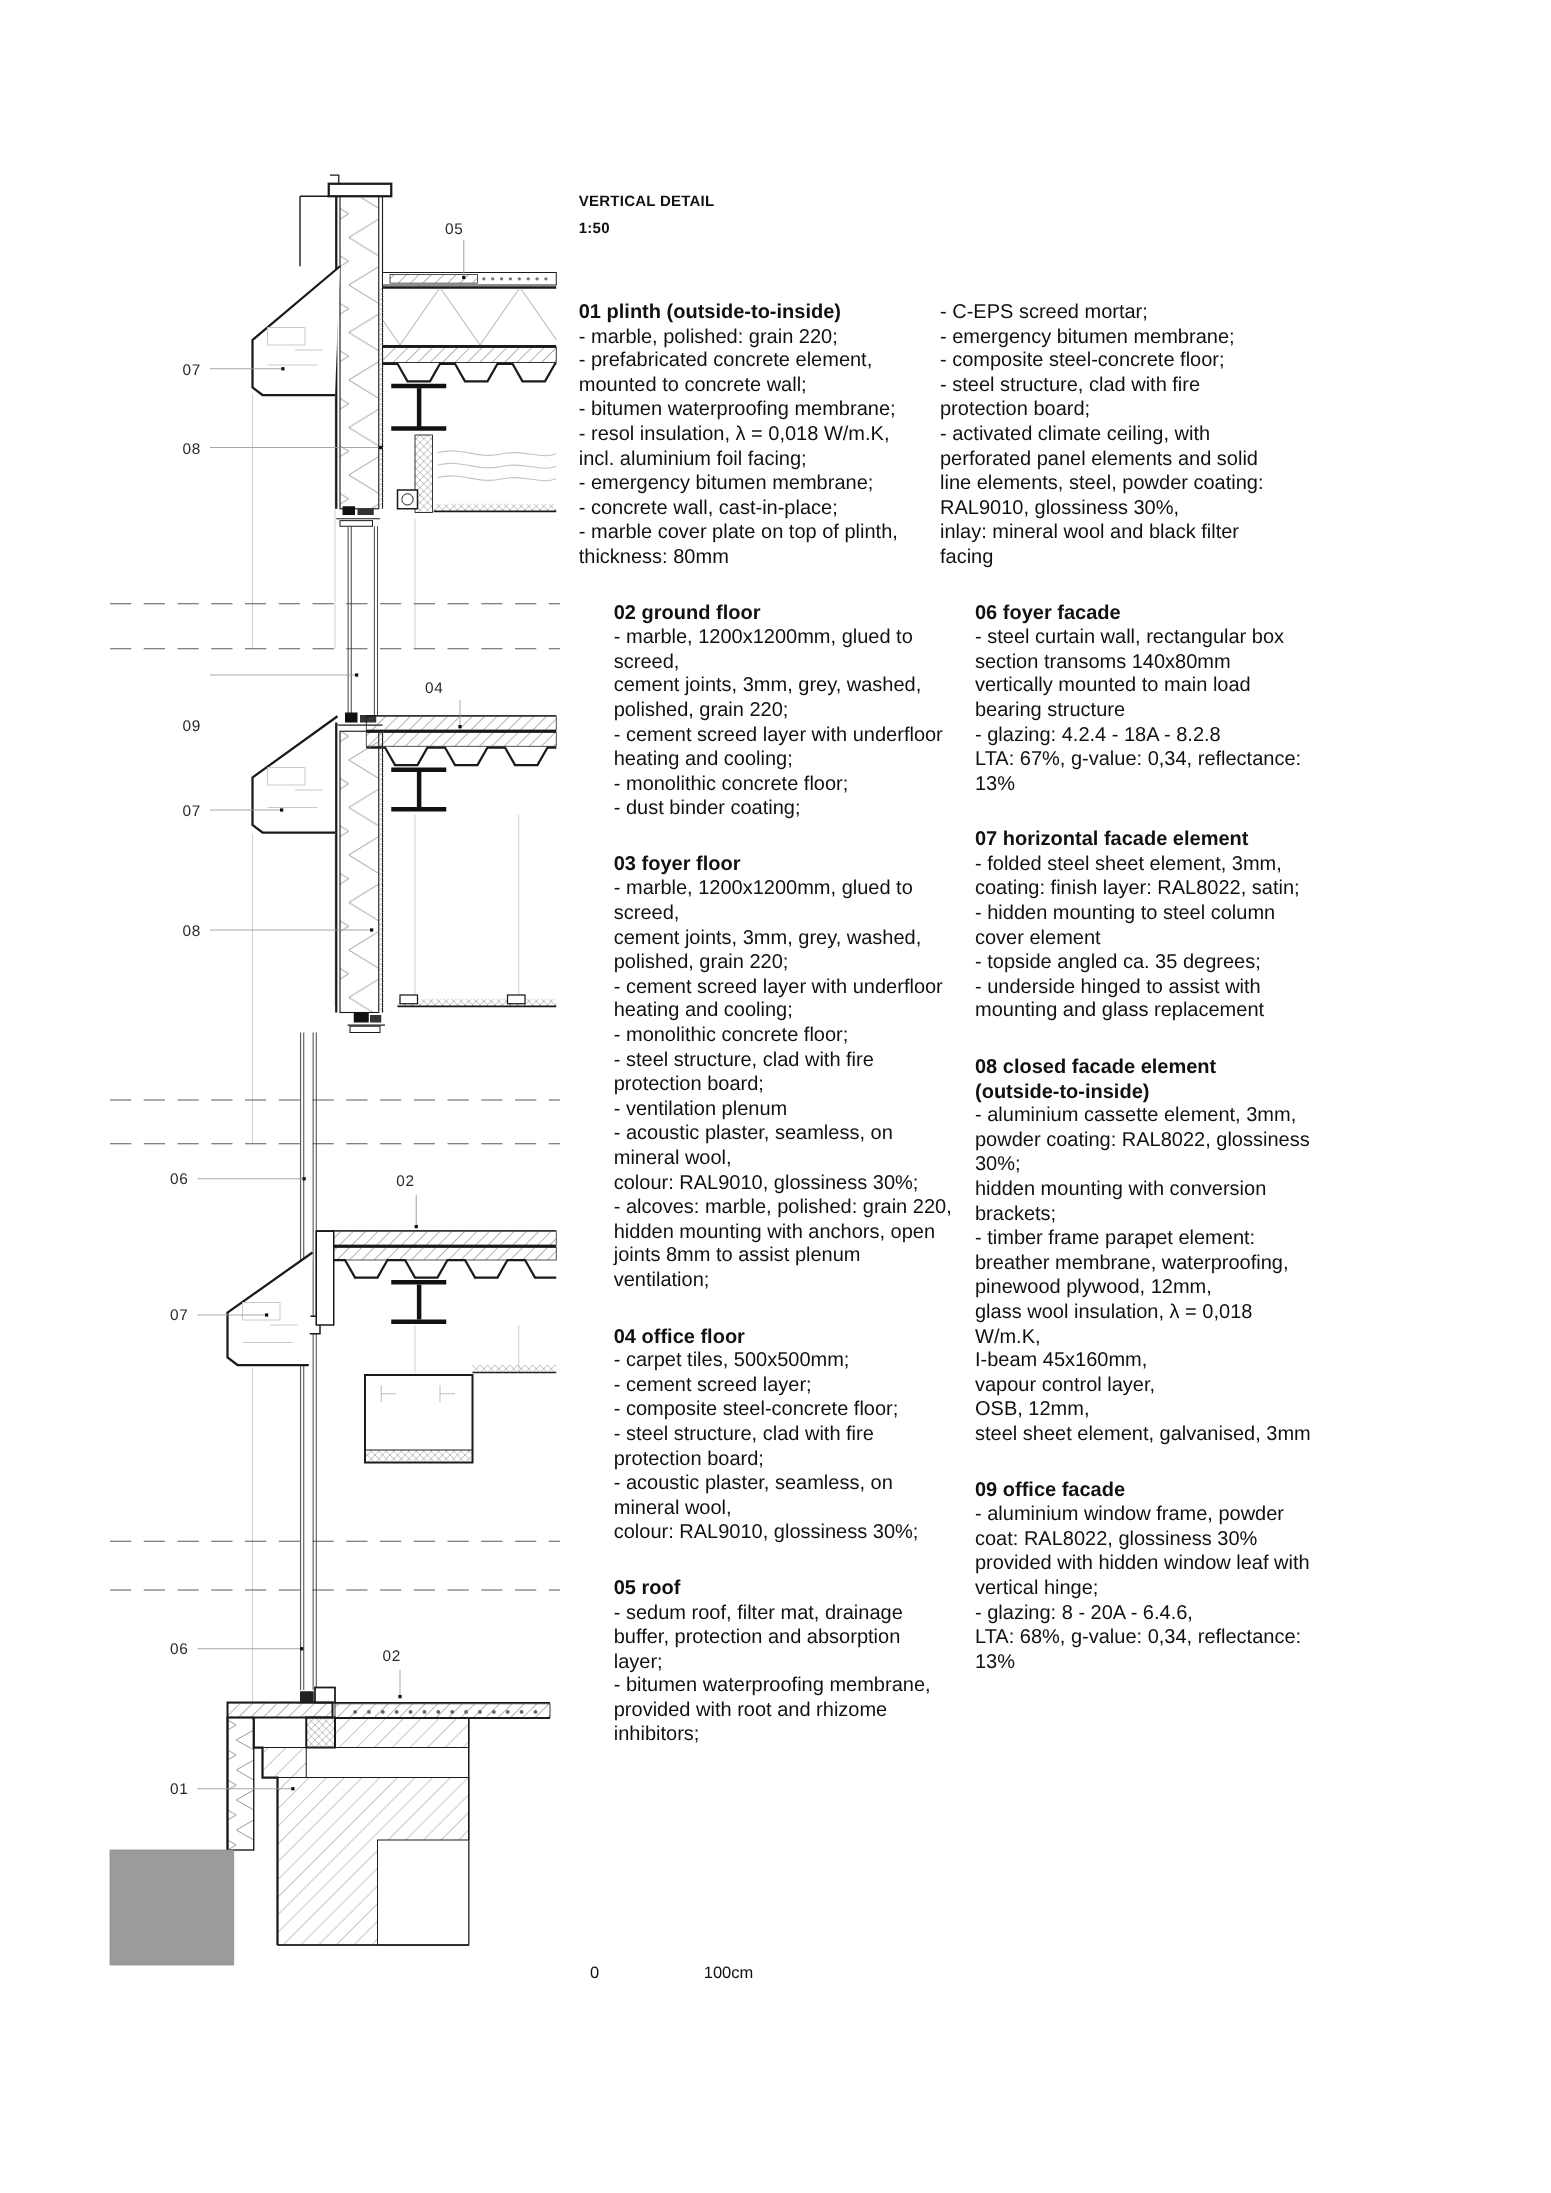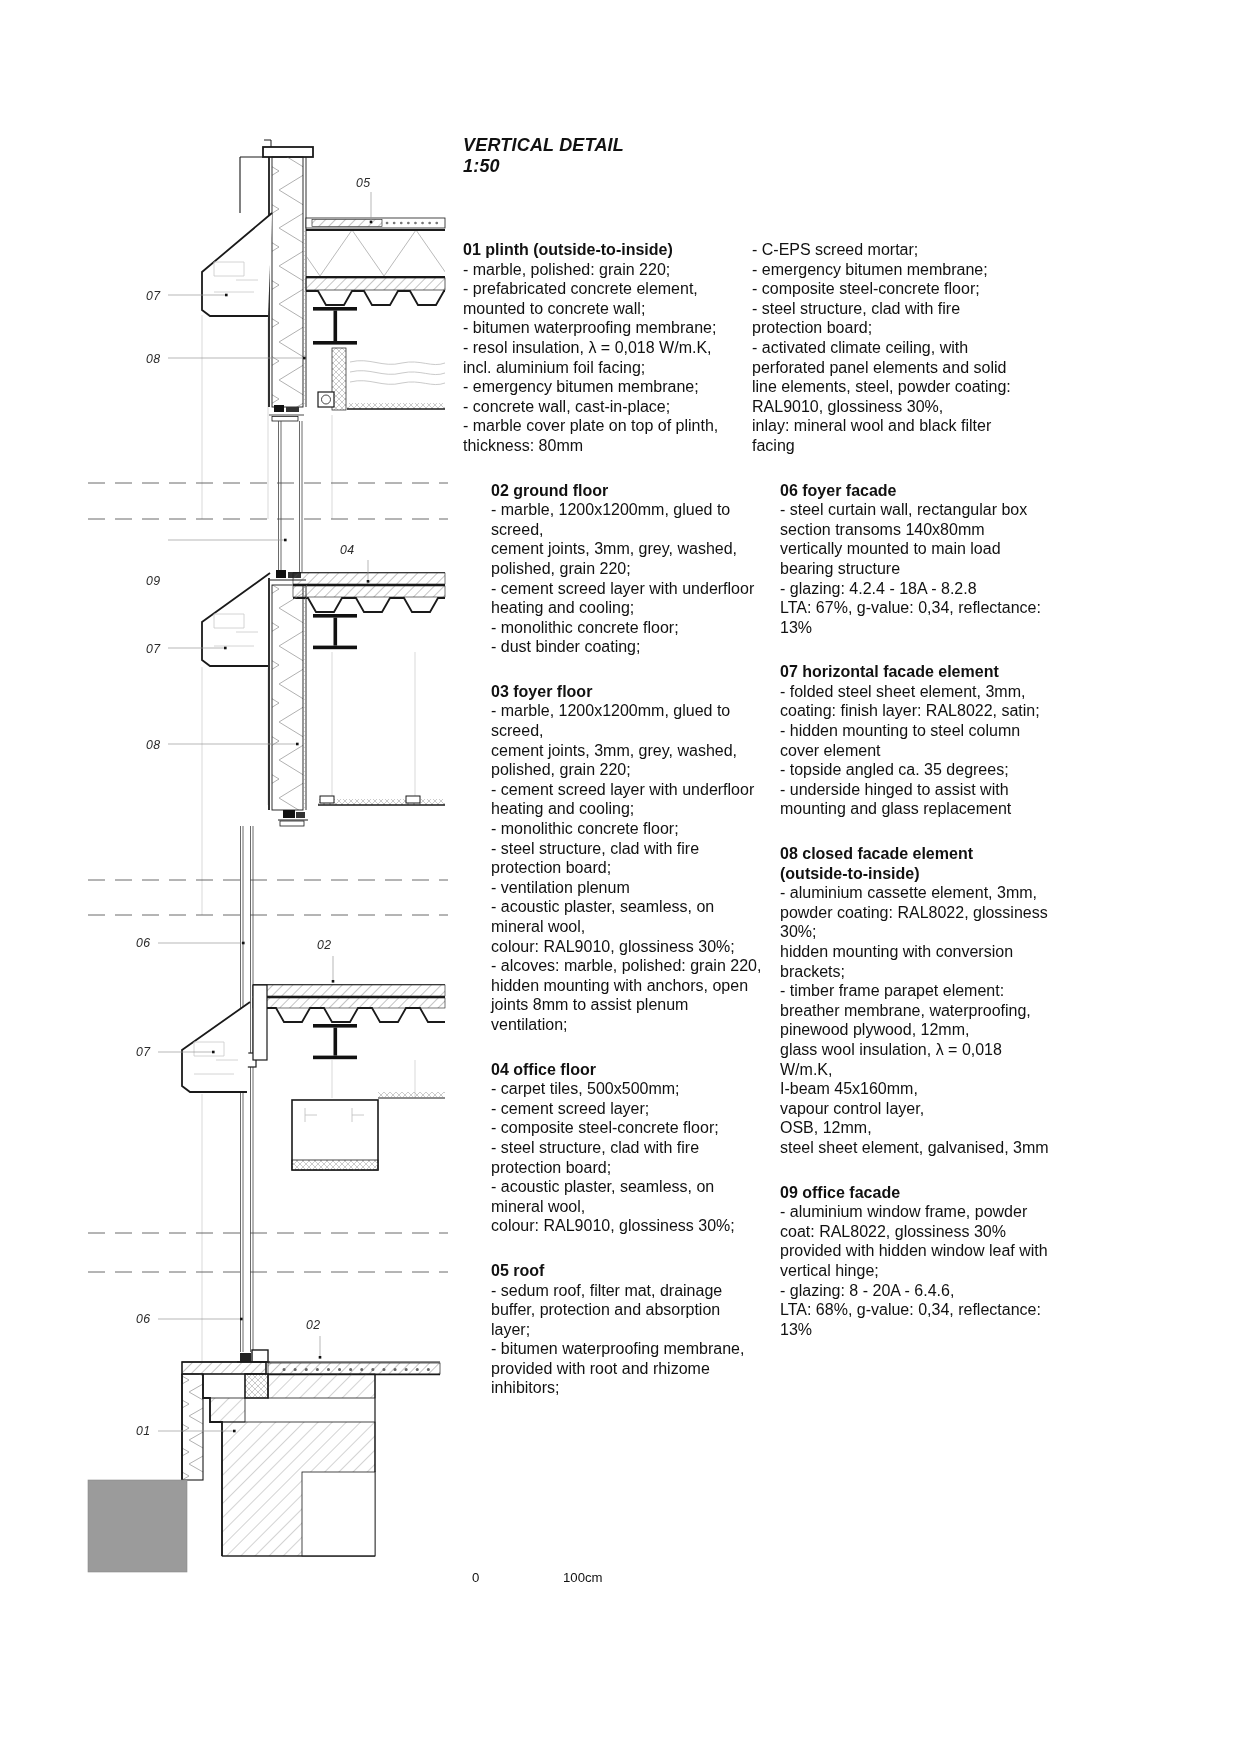--- a/index.html
+++ b/index.html
@@ -7,8 +7,8 @@
        font-family:"Liberation Sans",sans-serif;color:#111;}
   .page{position:absolute;inset:0;overflow:hidden;}
   svg{position:absolute;left:0;top:0;}
-  .title{position:absolute;left:463px;top:135px;font-size:18px;font-weight:bold;
-         line-height:21px;letter-spacing:.2px;font-style:italic;}
+  .title{position:absolute;left:463px;top:151px;font-size:12px;font-weight:bold;
+         line-height:21px;letter-spacing:.2px;}
   .col{position:absolute;top:240px;width:272px;font-size:16px;line-height:19.6px;
        white-space:nowrap;}
   #col1{left:463px;}

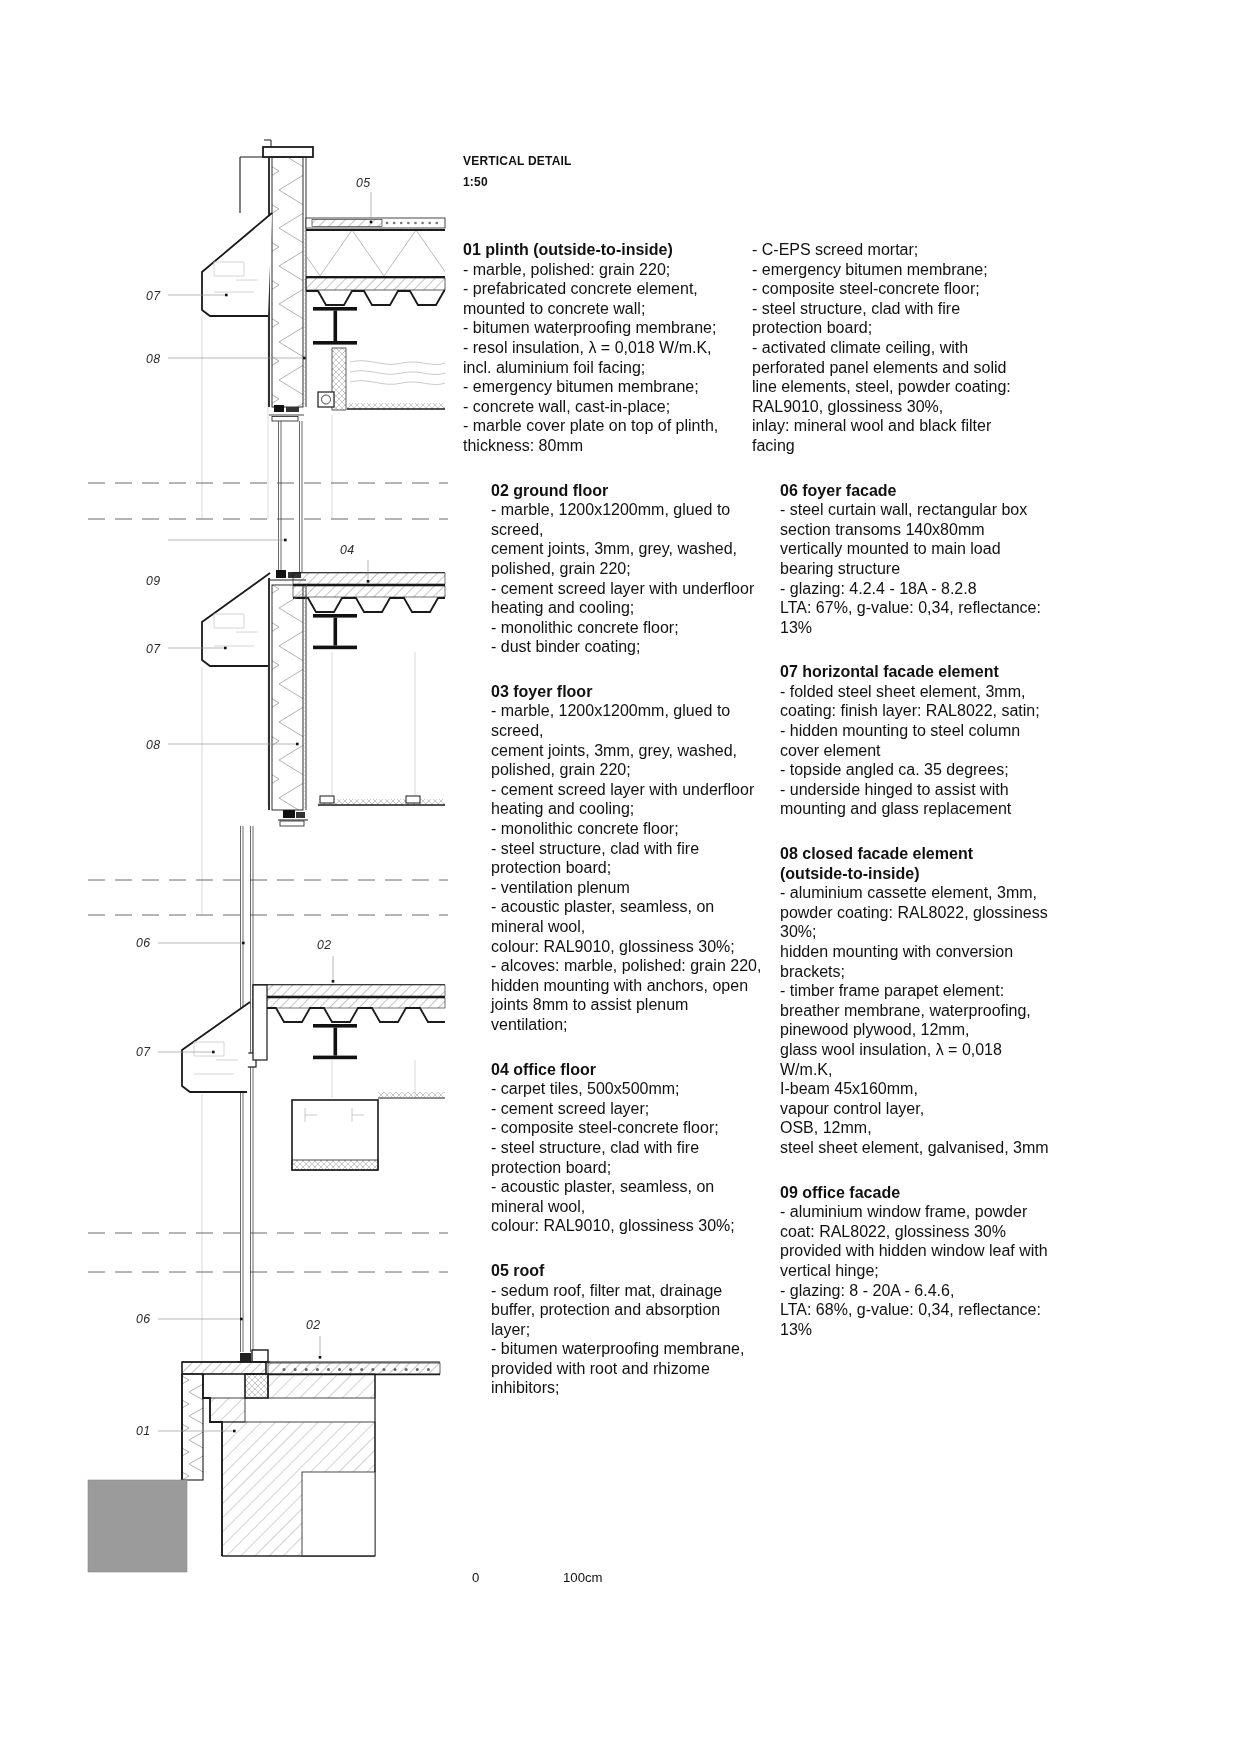--- a/index.html
+++ b/index.html
@@ -15,7 +15,7 @@
   #col2{left:752px;}
   .section + .section{margin-top:25px;margin-left:28px;}
   .section .h{font-weight:bold;}
-  .callout{position:absolute;font-size:12.3px;color:#2a2a2a;letter-spacing:.5px;font-style:italic;}
+  .callout{position:absolute;font-size:12.3px;color:#2a2a2a;letter-spacing:.5px;}
   .scale-num{position:absolute;font-size:13.2px;color:#111;}
 </style>
 </head>

